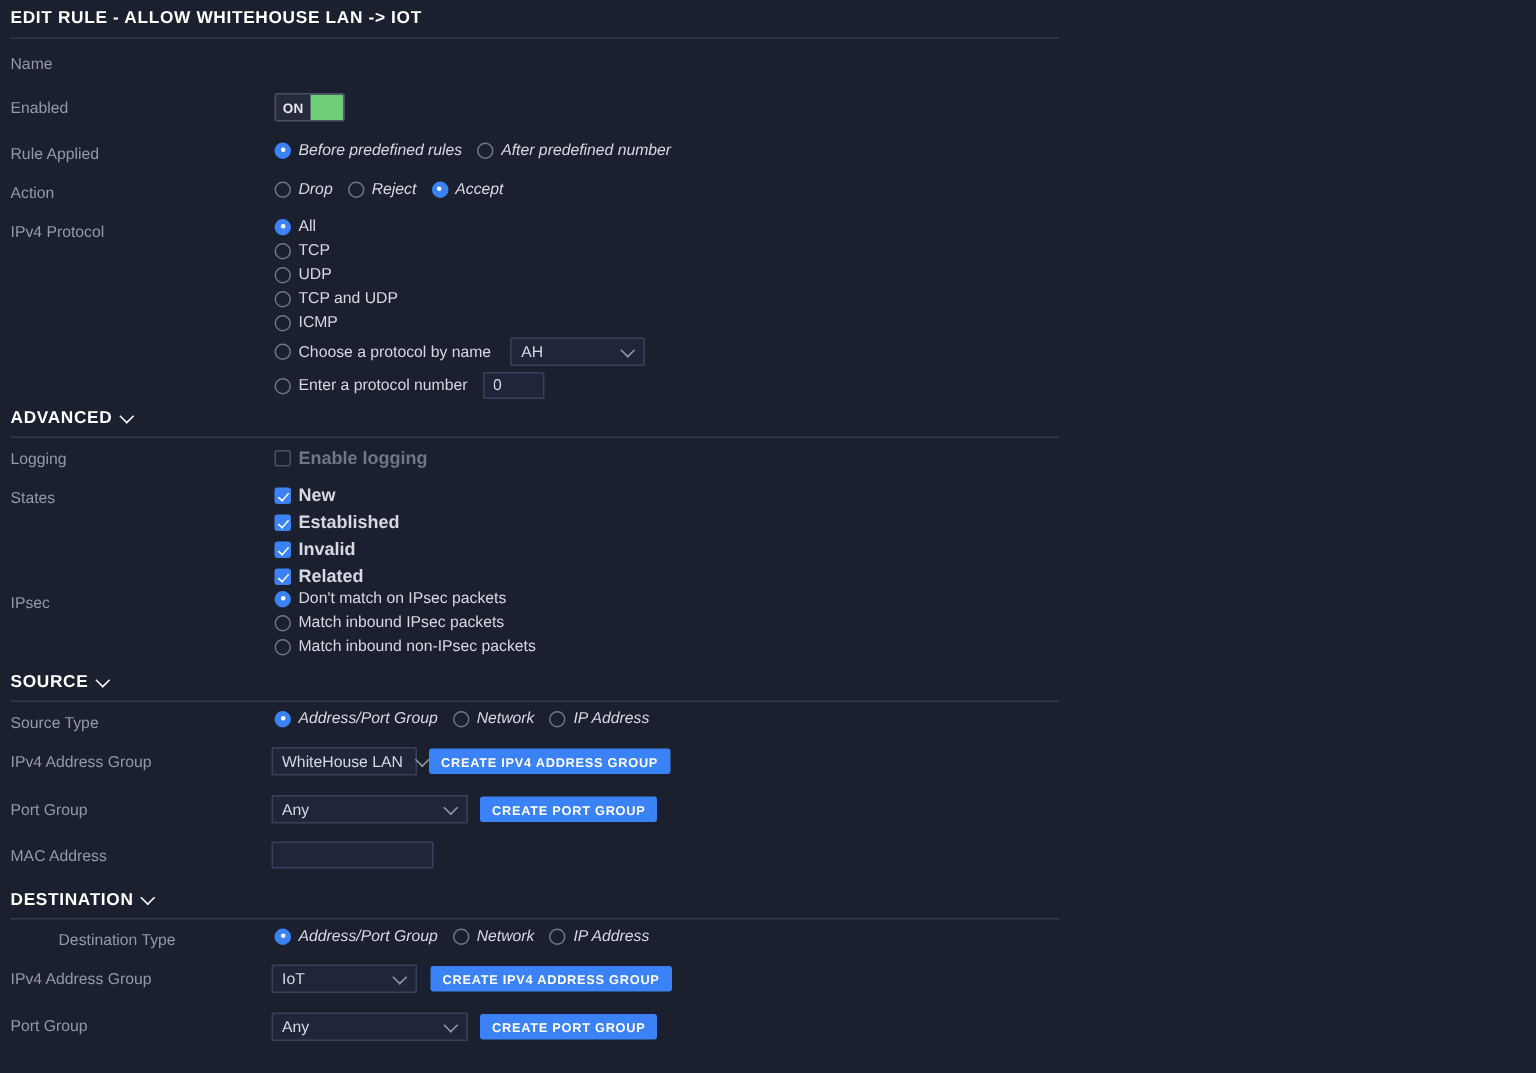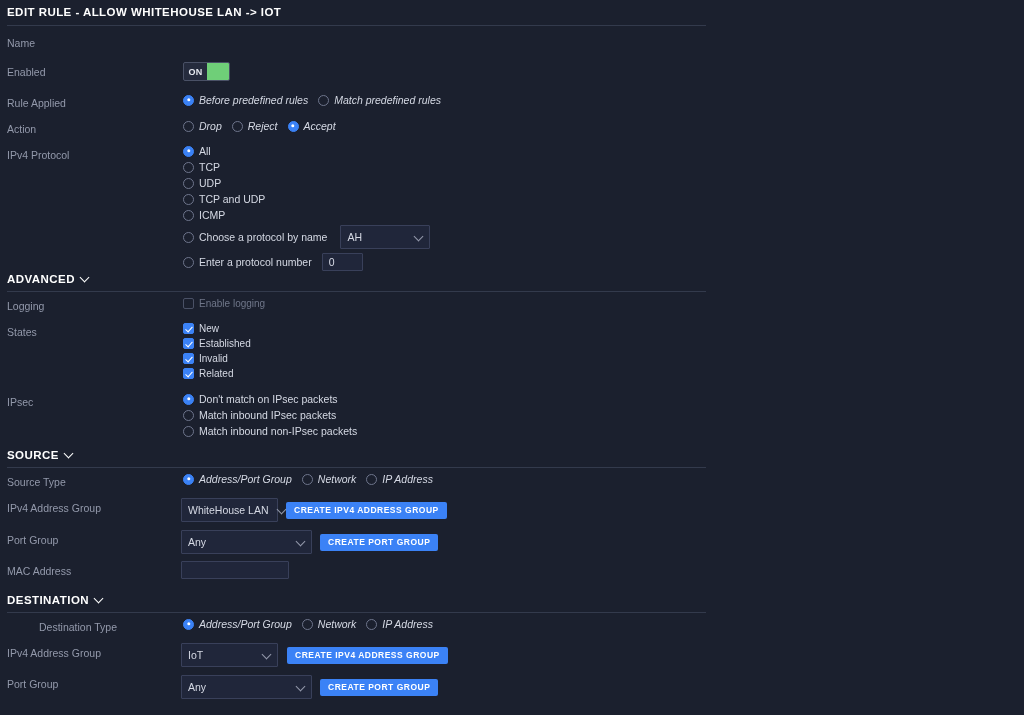--- a/index.html
+++ b/index.html
@@ -173,7 +173,7 @@
     </div>
     <div class="radio-row">
       <span class="rb"></span>
-      <span class="rtext">Match predefined rules</span>
+      <span class="rtext">After predefined number</span>
     </div>
   </div>
 

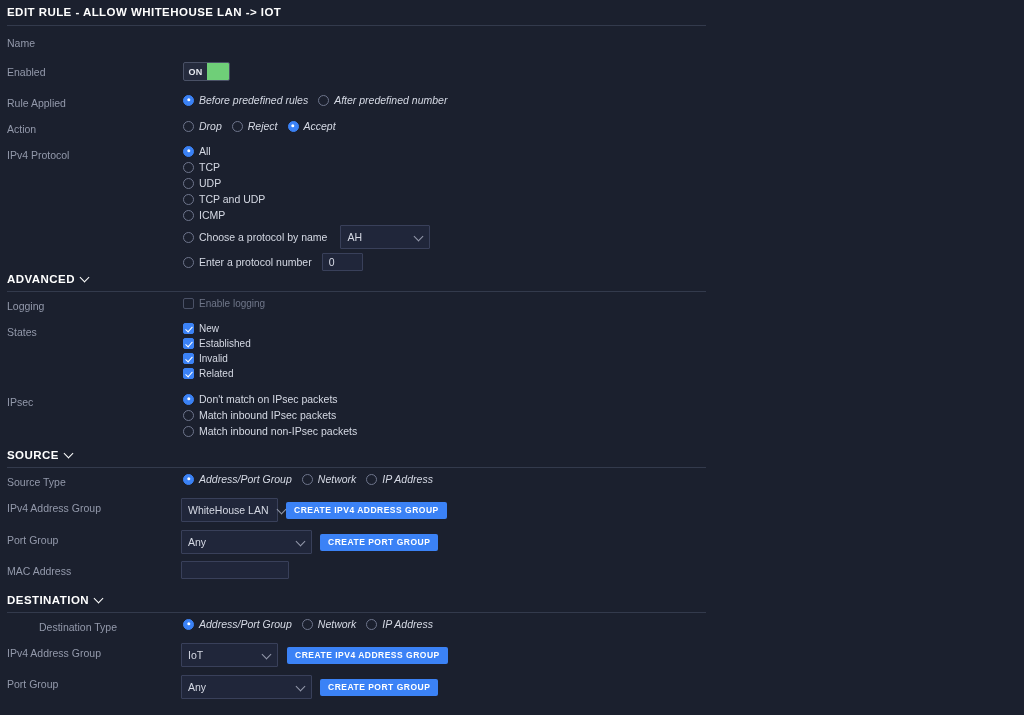--- a/index.html
+++ b/index.html
@@ -122,7 +122,7 @@
   .sel {
     display: inline-flex; align-items: center; justify-content: space-between;
     background: #20263a; border: 1px solid #39405a;
-    height: 24px; padding: 0 6px; border-radius: 1px; cursor: pointer;
+    height: 19px; padding: 0 6px; border-radius: 1px; cursor: pointer;
   }
   .sel .sval { font-size: 10.5px; color: #d5d9e4; white-space: nowrap; }
   .sel .scar {

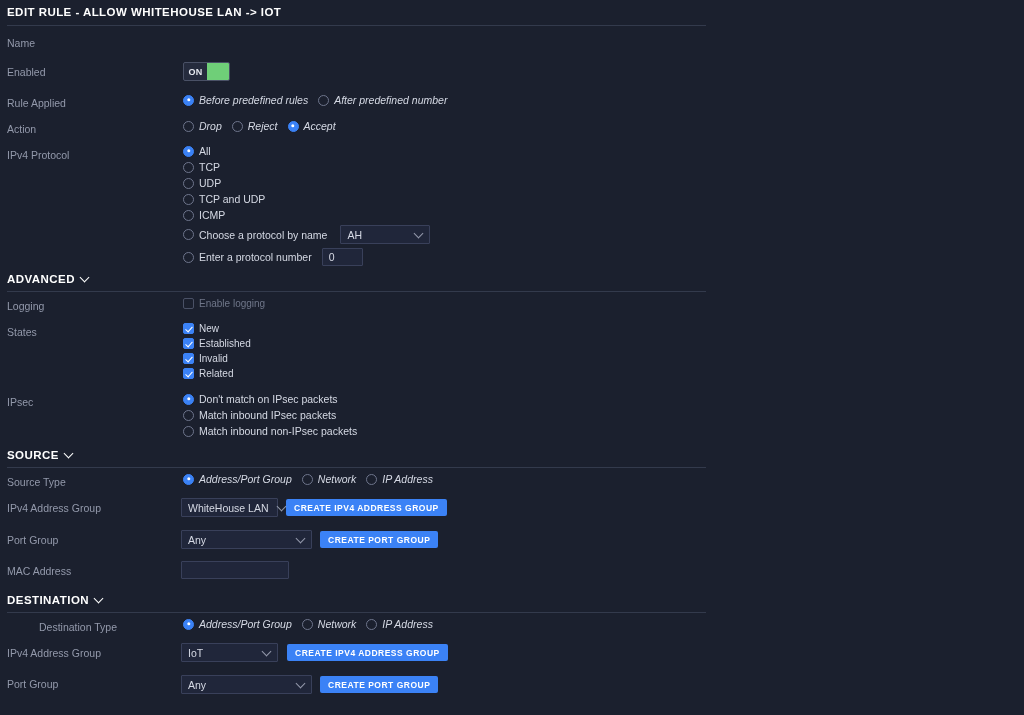--- a/index.html
+++ b/index.html
@@ -115,7 +115,7 @@
     transform: rotate(42deg);
   }
   .cb.dim { border-color: #4a5166; }
-  .ctext { font-size: 10px; color: #d5d9e4; white-space: nowrap; }
+  .ctext { font-size: 12px; color: #d5d9e4; white-space: nowrap; font-weight: bold; }
   .ctext.dim { color: #6f7689; }
 
   

